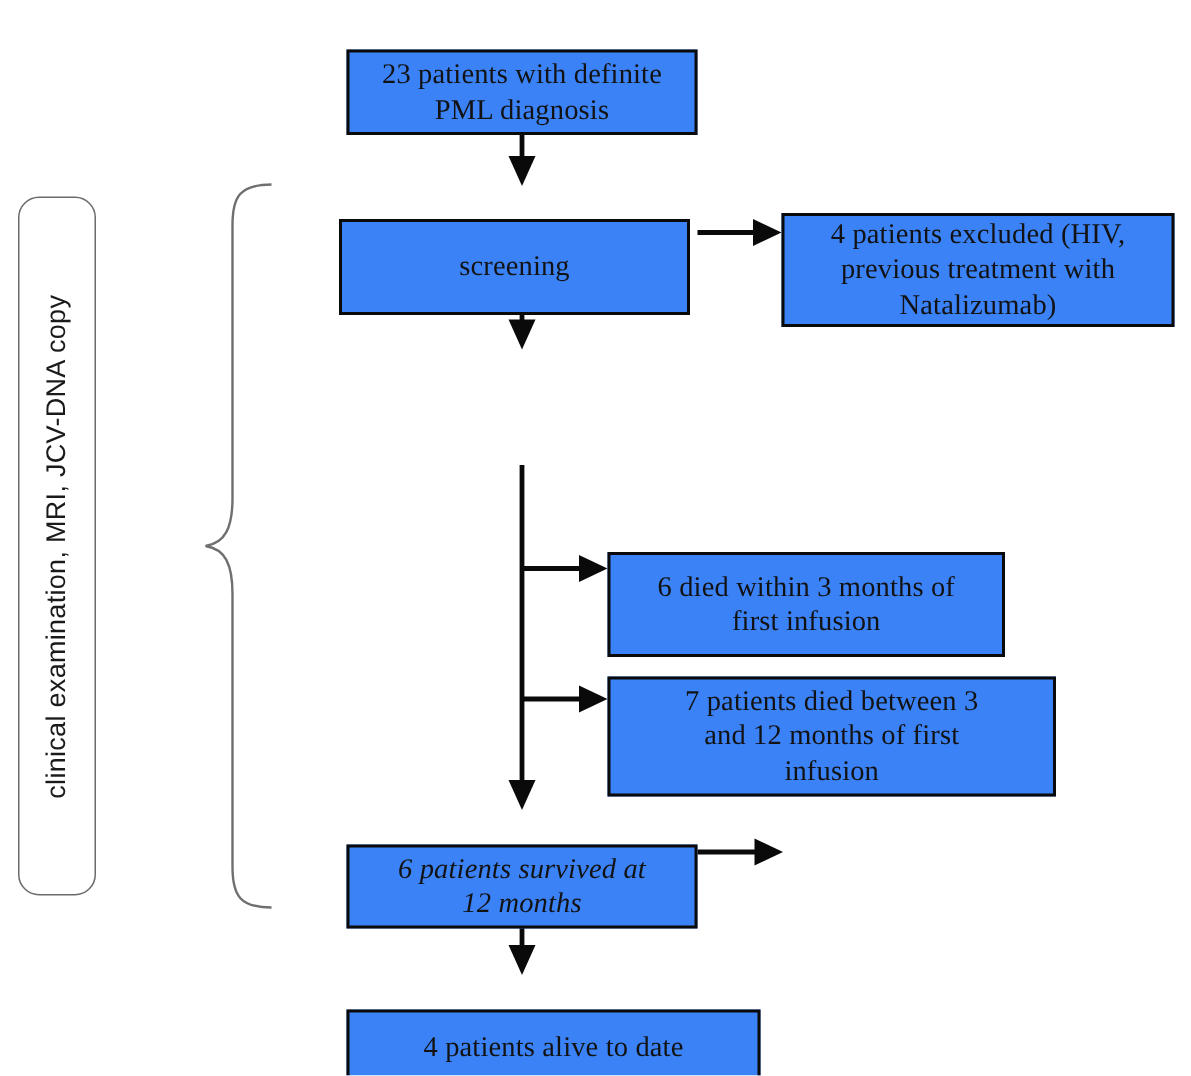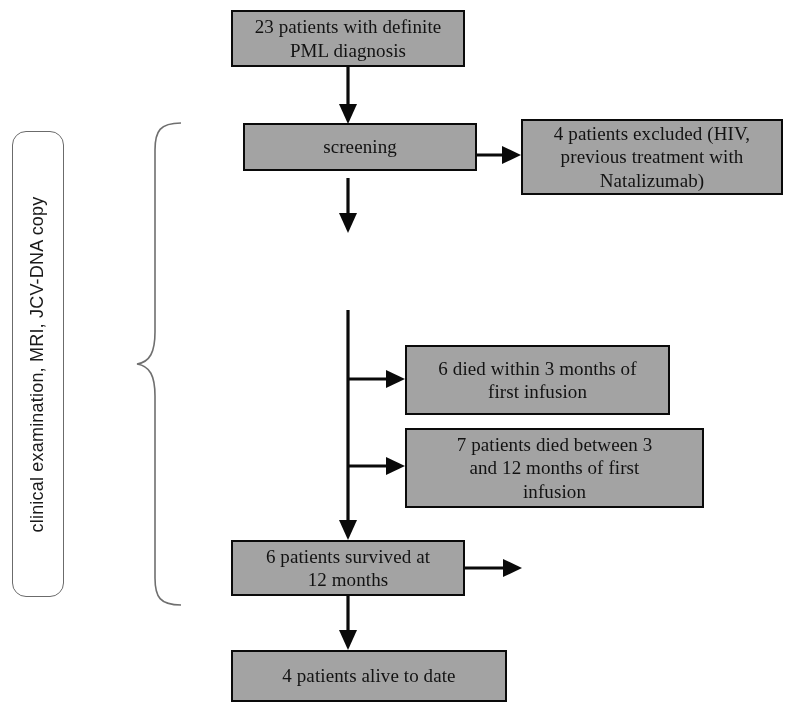--- a/index.html
+++ b/index.html
@@ -19,7 +19,7 @@
     position: absolute;
     box-sizing: border-box;
     border: 2.5px solid #0a0a0a;
-    background: #a3a3a3;
+    background: #3b82f6;
     display: flex;
     align-items: center;
     justify-content: center;
@@ -30,6 +30,7 @@
     letter-spacing: 0.1px;
     padding: 2px 6px;
     white-space: pre-line;
+    margin-top: 23px;
   }
   .vbox {
     position: absolute;

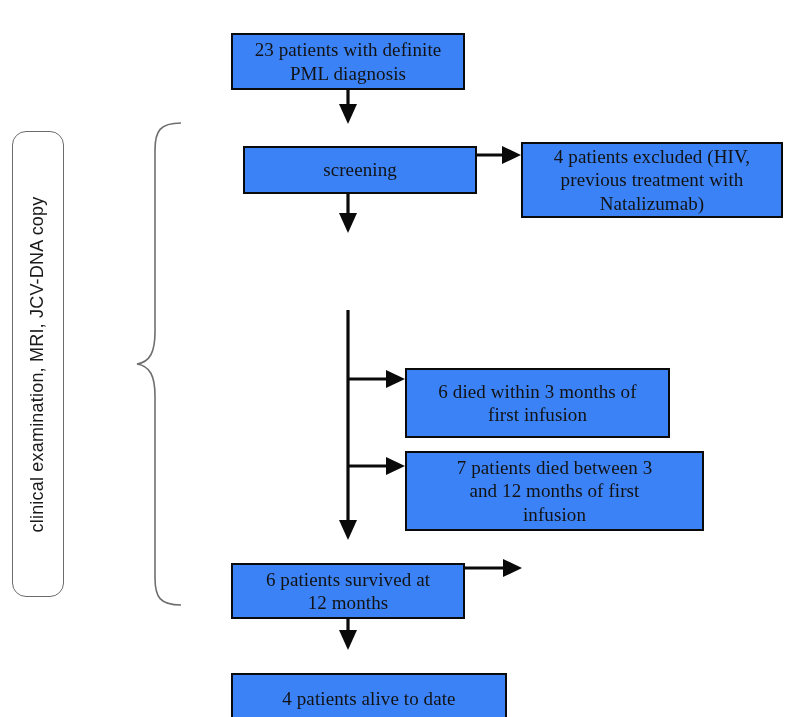--- a/index.html
+++ b/index.html
@@ -120,7 +120,7 @@
   <div class="node" style="left:231px; top:10px; width:234px; height:57px;">23 patients with definite
 PML diagnosis</div>
 
-  <div class="node" style="left:243px; top:123px; width:234px; height:48px;">screening</div>
+  <div class="node" style="left:226px; top:123px; width:234px; height:64px;">screening</div>
 
   <div class="node" style="left:521px; top:119px; width:262px; height:76px;">4 patients excluded (HIV,
 previous treatment with

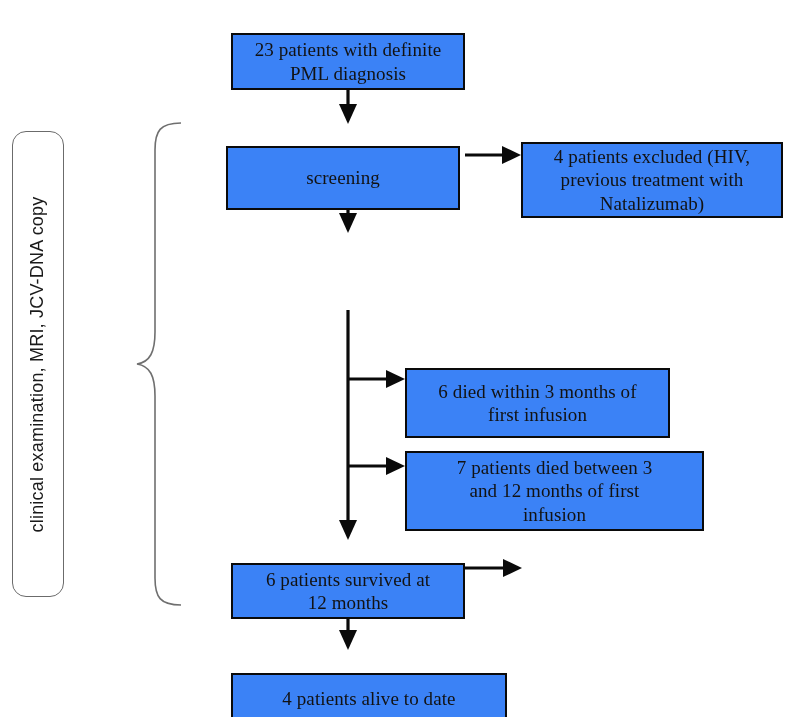--- a/index.html
+++ b/index.html
@@ -134,7 +134,7 @@
 and 12 months of first
 infusion</div>
 
-  <div class="node" style="left:231px; top:540px; width:234px; height:56px;">6 patients survived at
+  <div class="node" style="left:231px; top:540px; width:234px; height:56px;font-style:italic;">6 patients survived at
 12 months</div>
 
 

